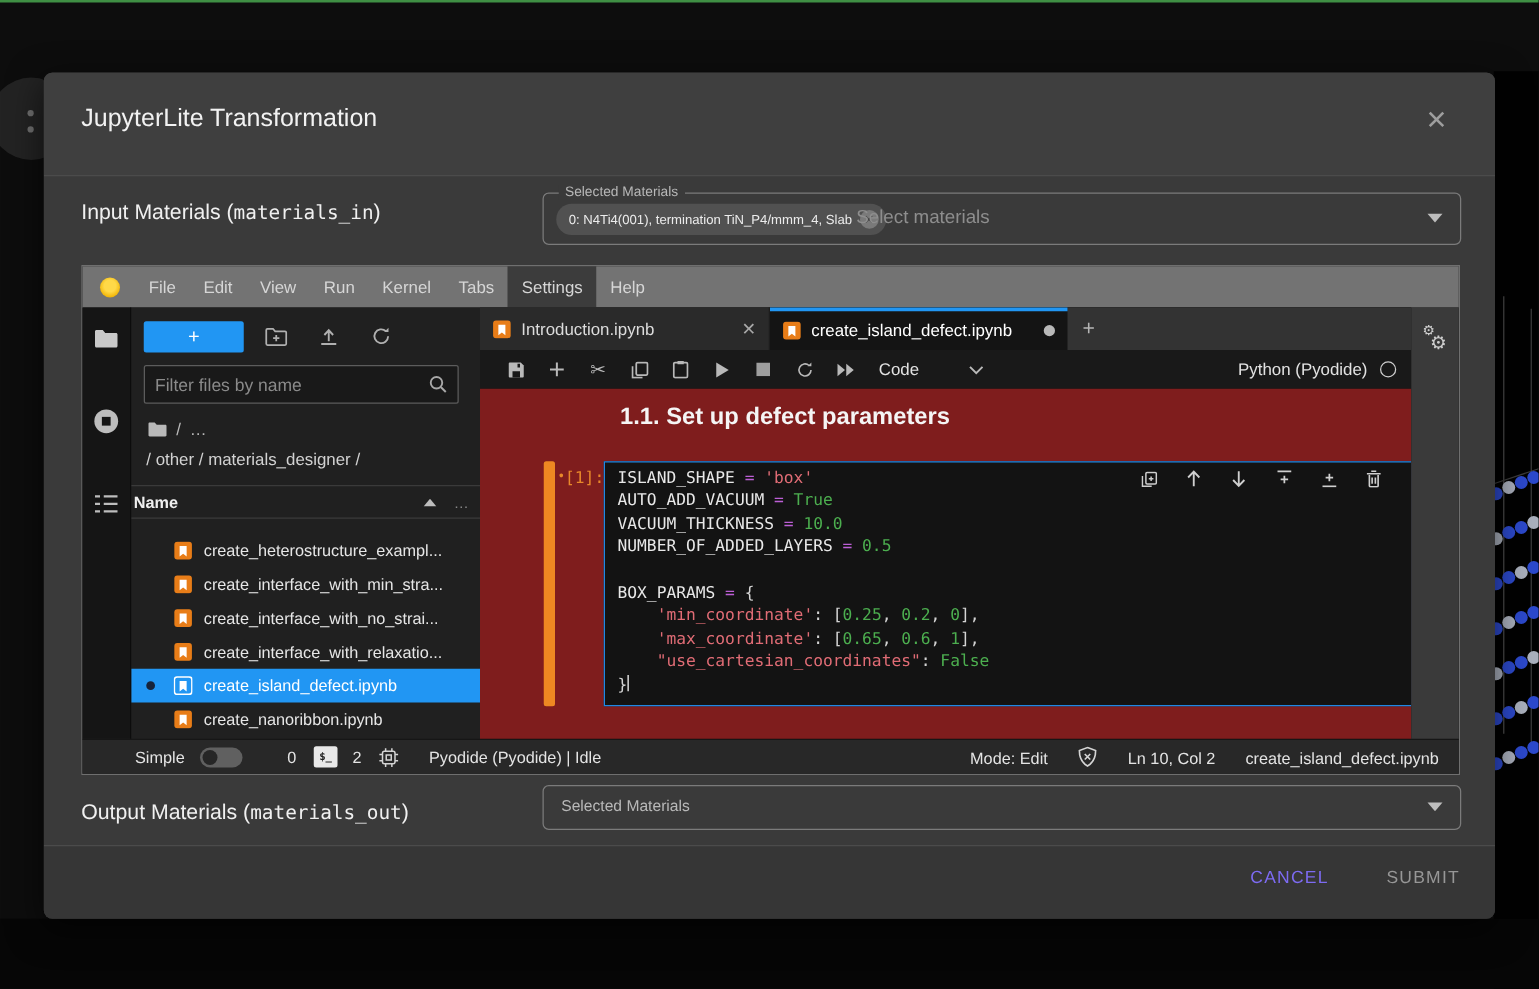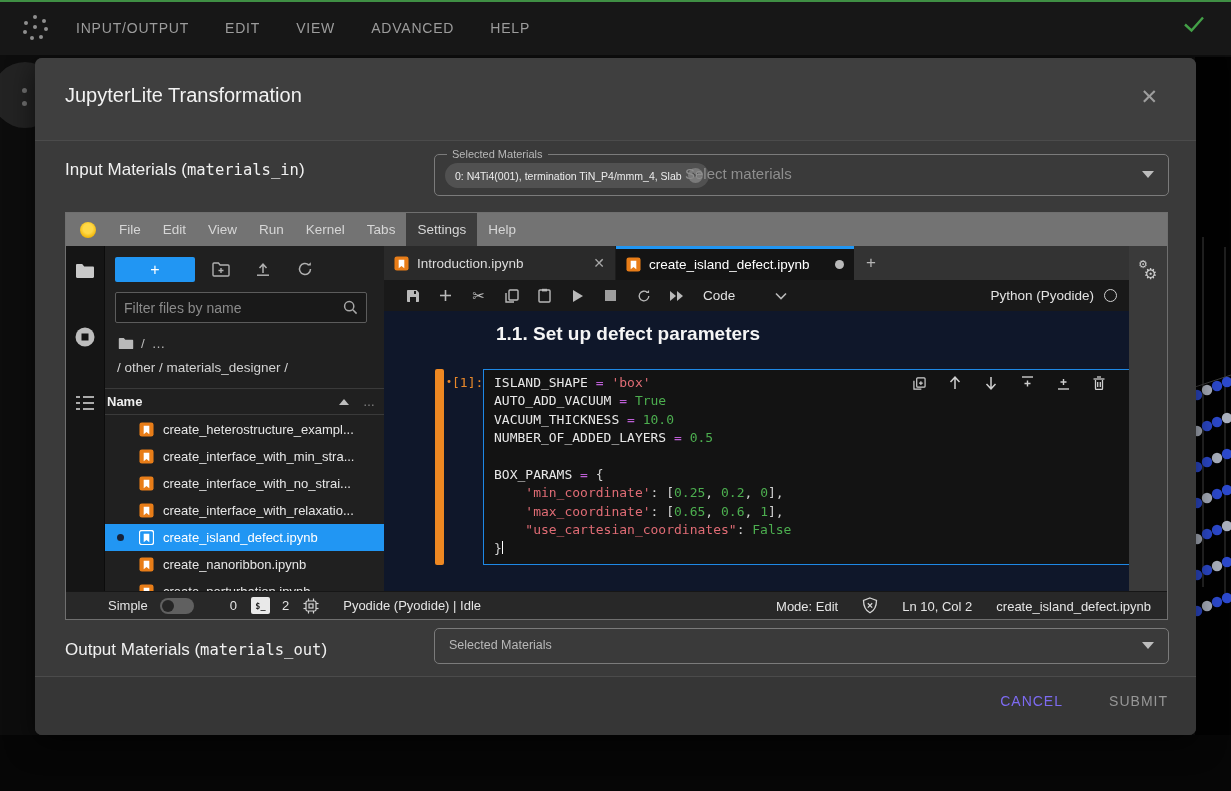--- a/index.html
+++ b/index.html
@@ -151,30 +151,6 @@
 
   <div class="top-green-line"></div>
 
-  <div class="appbar">
-    <div class="apps-logo">
-        <i style="left: 11px; top: 0px;"></i>
-        <i style="left: 20px; top: 4px;"></i>
-        <i style="left: 22px; top: 12px;"></i>
-        <i style="left: 17px; top: 20px;"></i>
-        <i style="left: 8px; top: 21px;"></i>
-        <i style="left: 1px; top: 15px;"></i>
-        <i style="left: 2px; top: 6px;"></i>
-        <i style="left: 11px; top: 10px;"></i>
-      </div>
-    <div class="app-menu">
-        <span class="app-menu-item">INPUT/OUTPUT</span>
-        <span class="app-menu-item">EDIT</span>
-        <span class="app-menu-item">VIEW</span>
-        <span class="app-menu-item">ADVANCED</span>
-        <span class="app-menu-item">HELP</span>
-      </div>
-    <div class="appbar-check">
-      <svg width="22" height="18" viewBox="0 0 22 18">
-          <path d="M2 9.5 L8.5 15.5 L20 2.5" fill="none" stroke="#43a047" stroke-width="2.4"></path>
-        </svg>
-    </div>
-  </div>
 
   <div class="fab-circle">
     <i style="left:30px;top:26px;"></i>

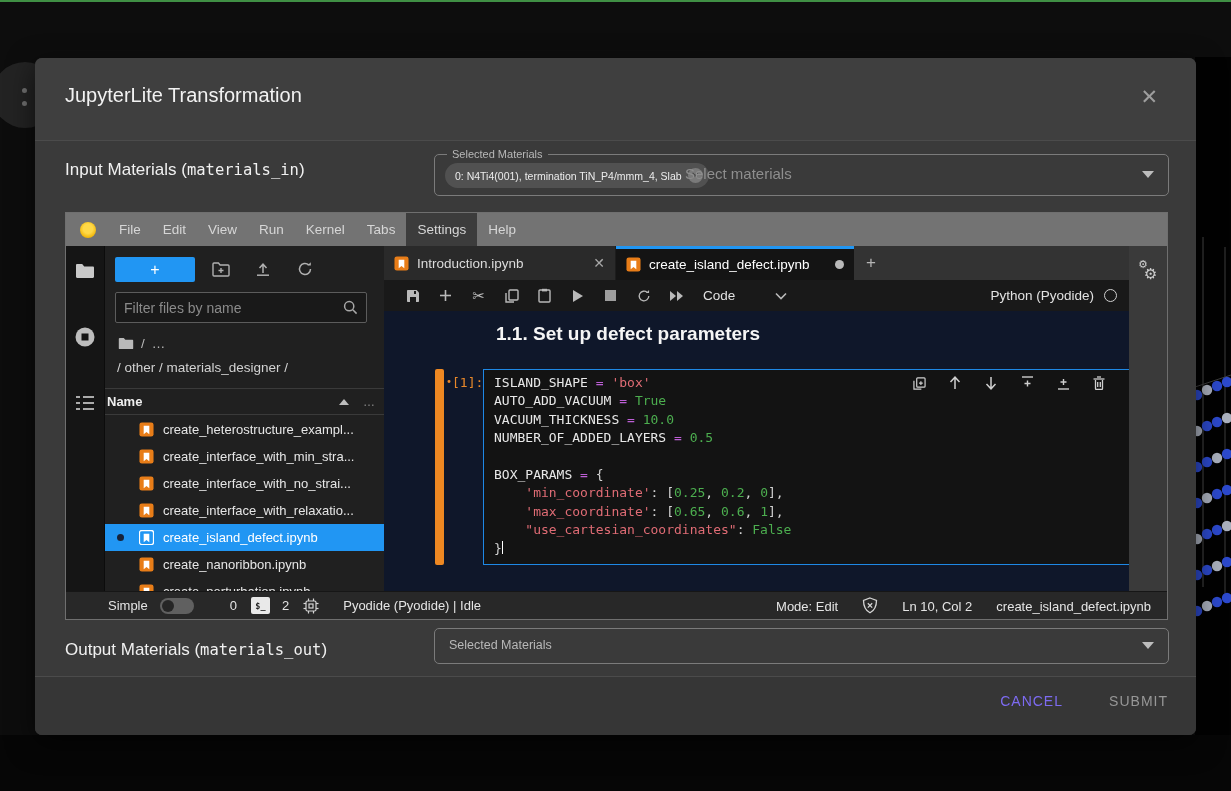--- a/index.html
+++ b/index.html
@@ -101,7 +101,7 @@
   .nbt-chevron { margin-left:40px; cursor:pointer; }
   .nbt-kernel { margin-left:auto; display:flex; align-items:center; gap:10px; color:#e2e2e2; font-size:13.5px; cursor:pointer; }
   .kernel-circle { width:13px; height:13px; border-radius:50%; border:1.5px solid #cfcfcf; }
-  .nb-content { flex:1; background:#0f172a; position:relative; overflow:hidden; }
+  .nb-content { flex:1; background:#7f1d1d; position:relative; overflow:hidden; }
   .nb-heading { position:absolute; left:112px; top:12px; font-size:19px; font-weight:bold; color:#f5f5f5; }
   .cell-collapser { position:absolute; left:51px; top:58px; width:9px; height:196px; background:#ee8822; border-radius:2px; cursor:pointer; }
   .cell-prompt { position:absolute; left:62px; top:64px; color:#e8882a; font-size:13px; }

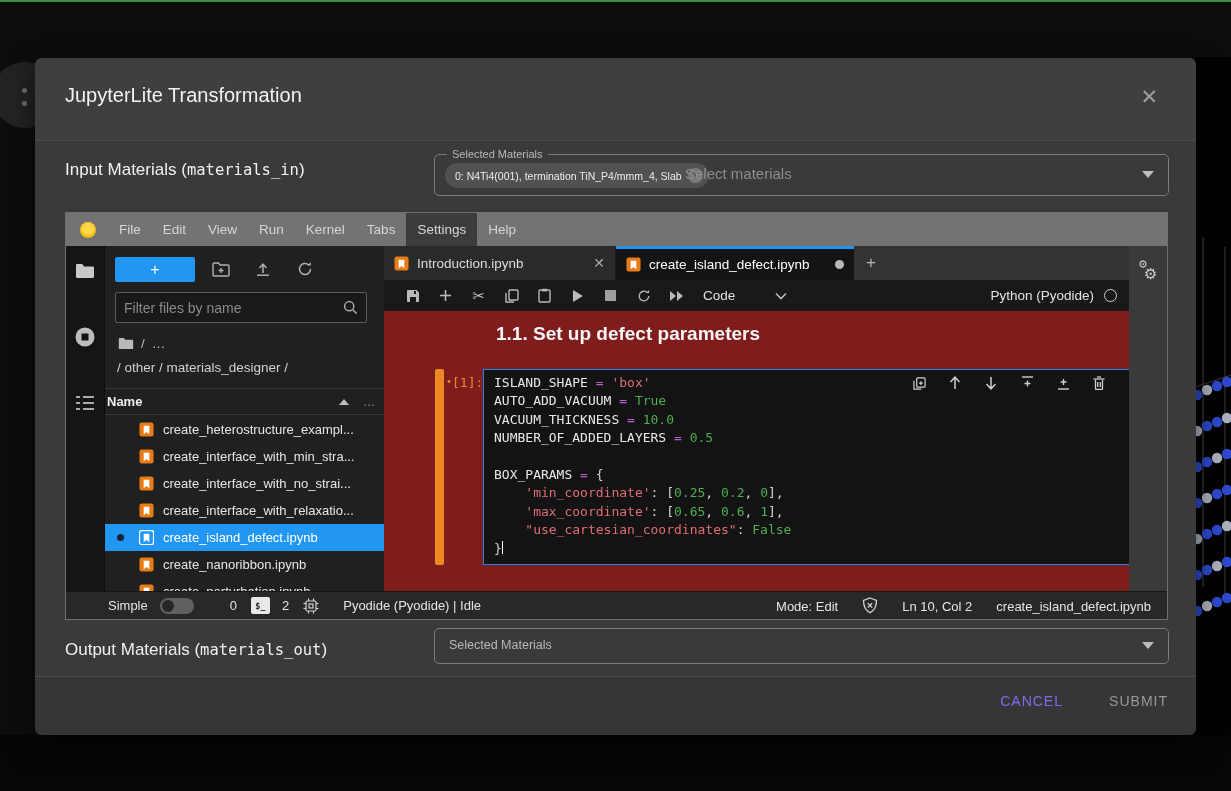--- a/index.html
+++ b/index.html
@@ -79,7 +79,7 @@
   .fb-sort { margin-left:auto; margin-right:14px; width:0; height:0; border-left:5px solid transparent;
              border-right:5px solid transparent; border-bottom:6px solid #bdbdbd; }
   .fb-more { margin-right:8px; color:#8a8a8a; font-size:12px; letter-spacing:1px; }
-  .fb-list { position:absolute; left:0; top:170px; width:100%;text-align:center; }
+  .fb-list { position:absolute; left:0; top:181px; width:100%;text-align:center; }
   .fb-row { height:27px; display:flex; align-items:center; padding-left:34px; position:relative; cursor:pointer; }
   .fb-row.selected { background:#2196f3; }
   .fb-row .dot { position:absolute; left:12px; width:7px; height:7px; border-radius:50%; background:#16233a; }

